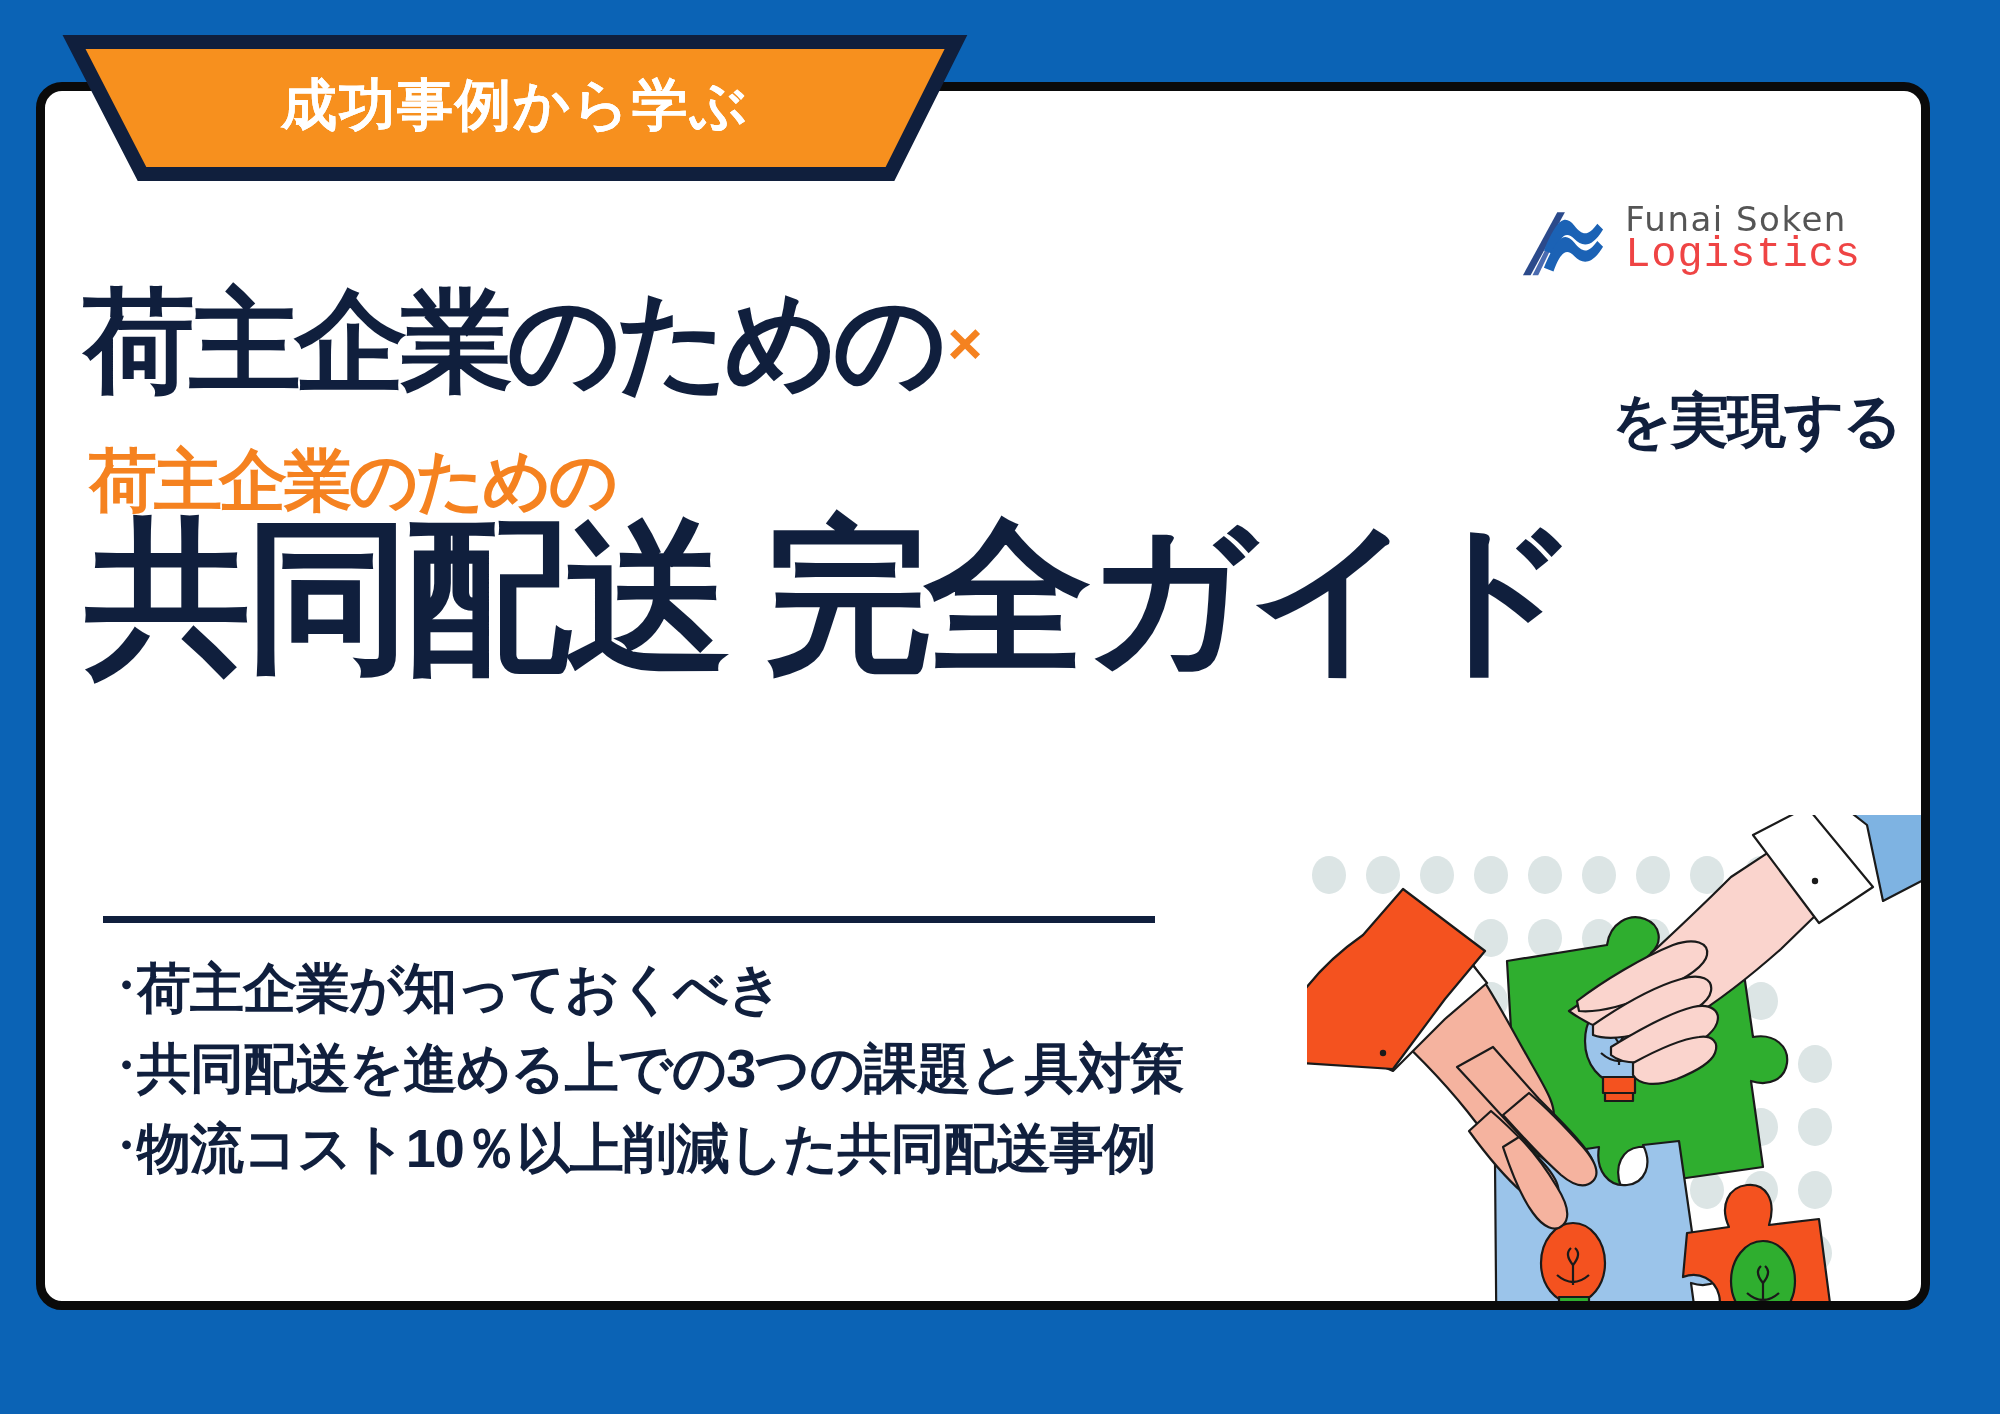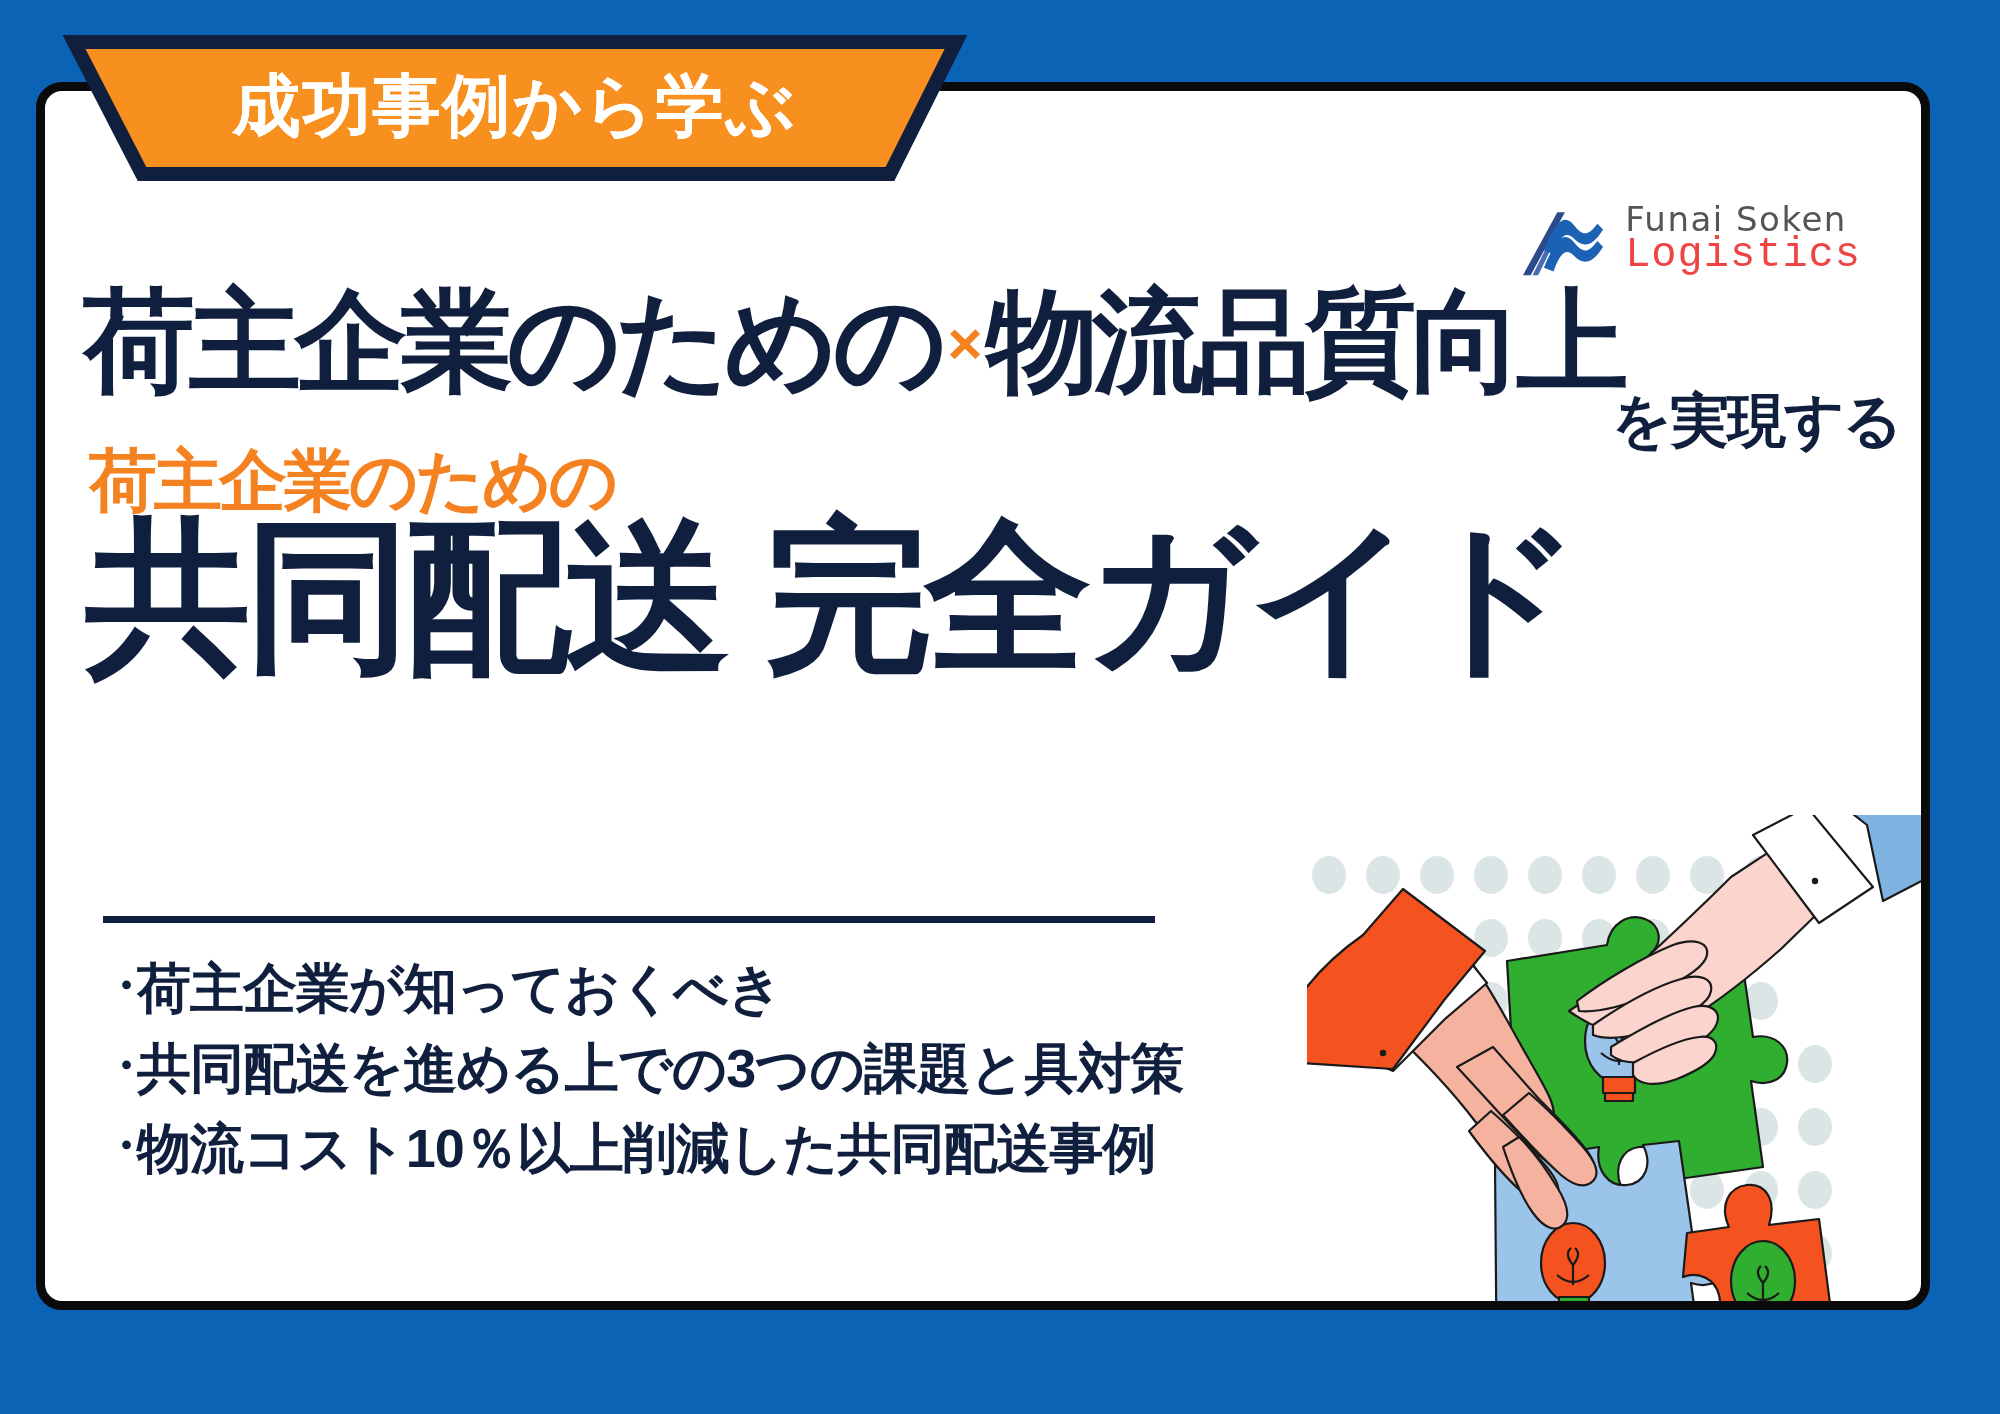--- a/index.html
+++ b/index.html
@@ -50,7 +50,7 @@
     display:flex; align-items:center; justify-content:center;
     color:#ffffff;
     font-weight:bold;
-    font-size:68px;
+    font-size:56px;
     letter-spacing:2px;
     padding-bottom:4px;
     text-shadow:0 0 0 #fff;

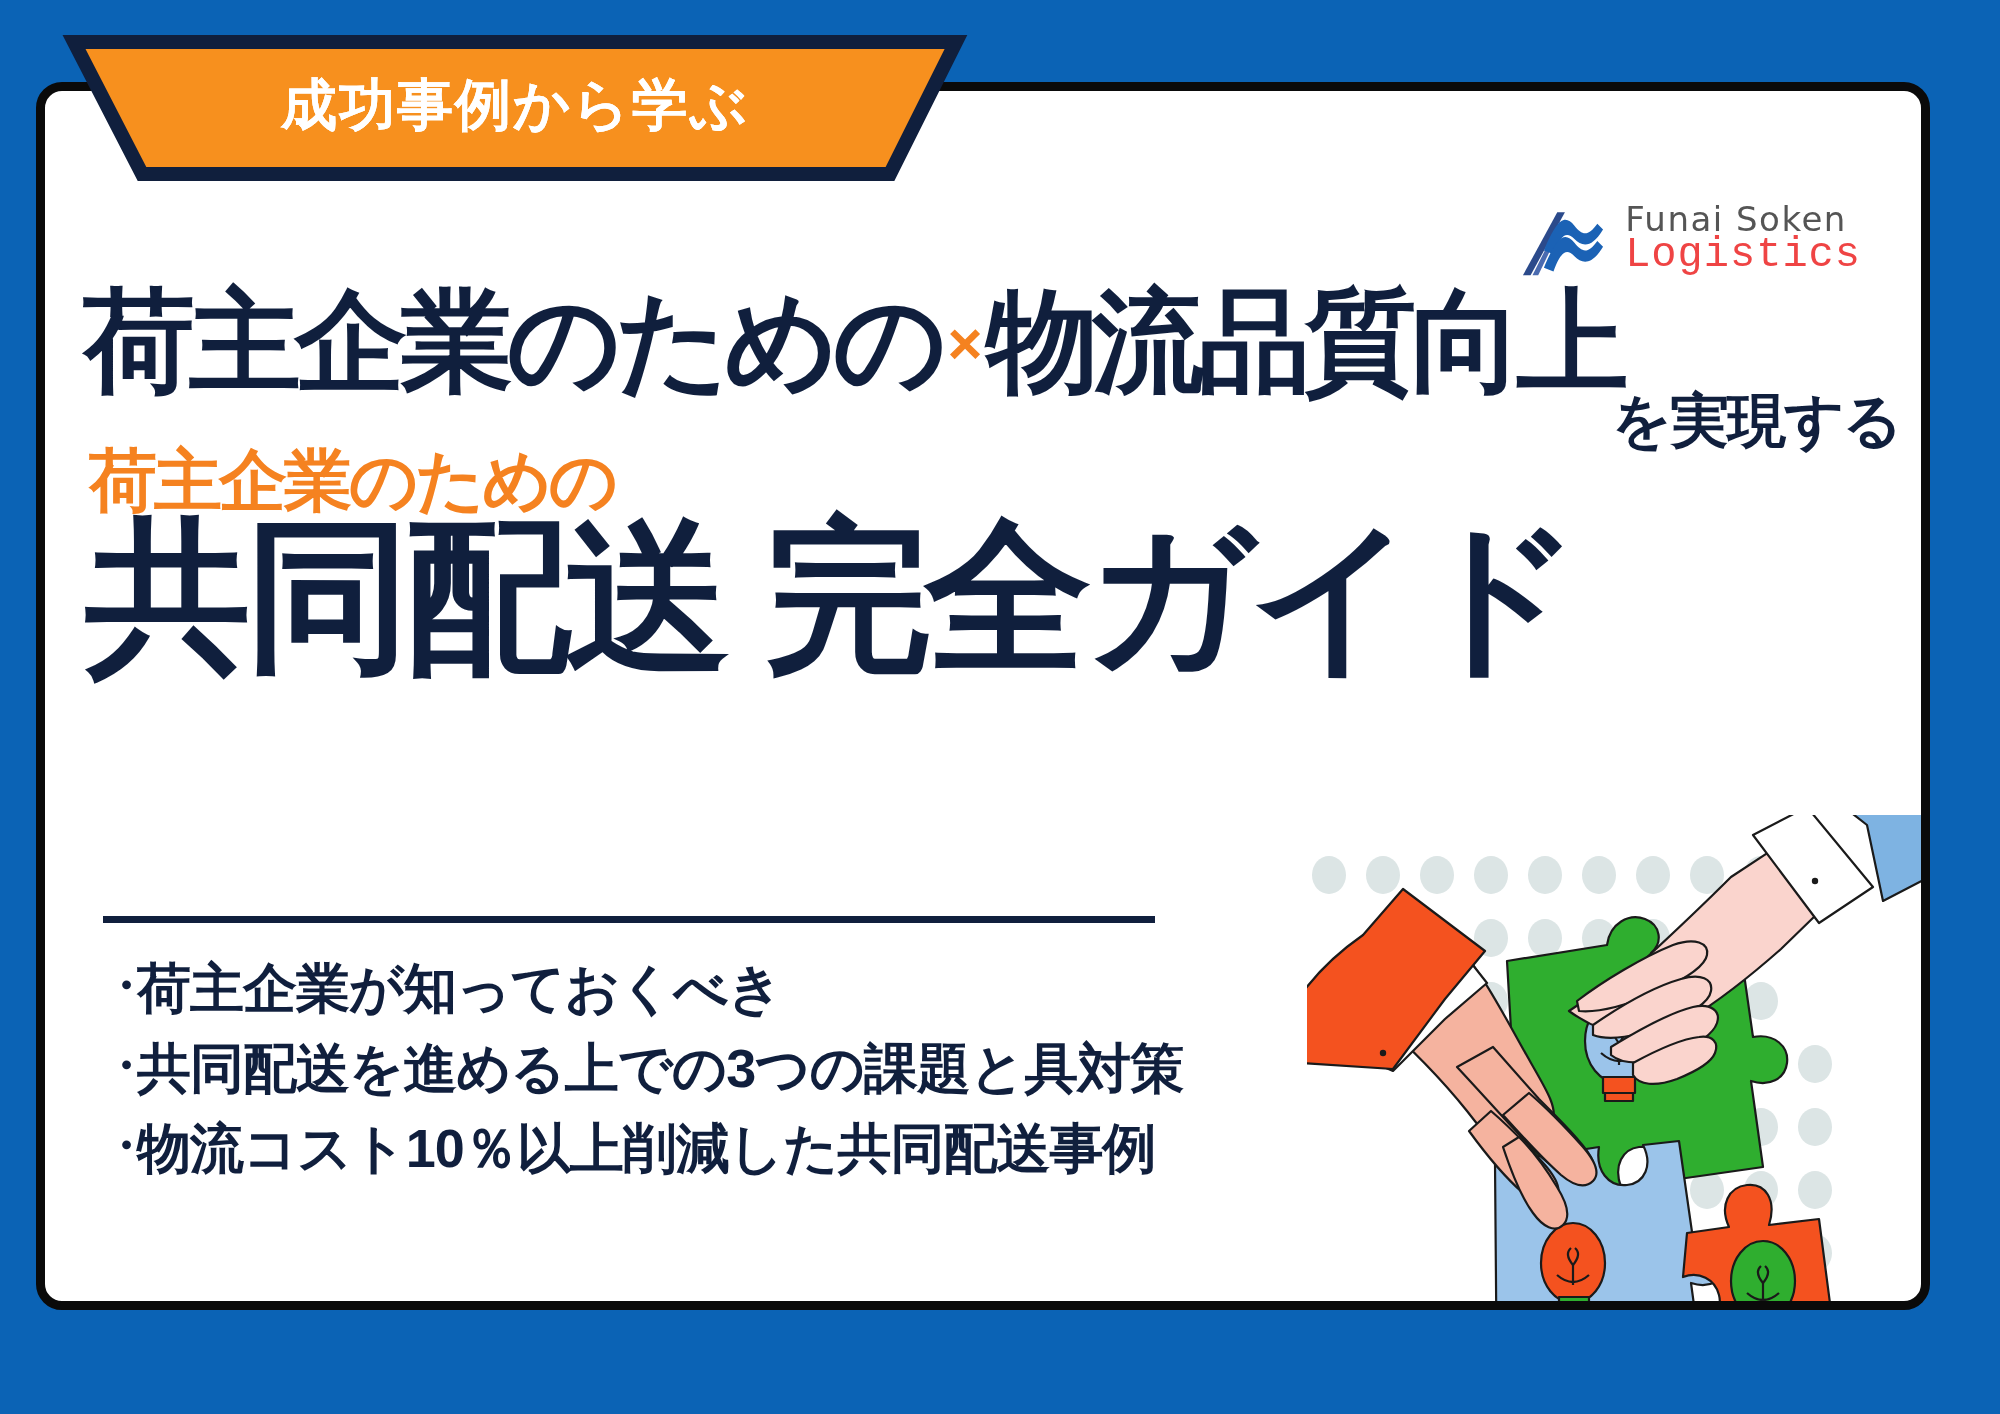--- a/index.html
+++ b/index.html
@@ -257,7 +257,6 @@
       <div id="line1">
         <span class="seg navy">荷主企業のための</span>
         <span class="x orange">×</span>
-        <span class="seg navy">物流品質向上</span>
       </div>
       <div id="line2" class="navy">を実現する</div>
       <div id="line3" class="orange">荷主企業のための</div>

